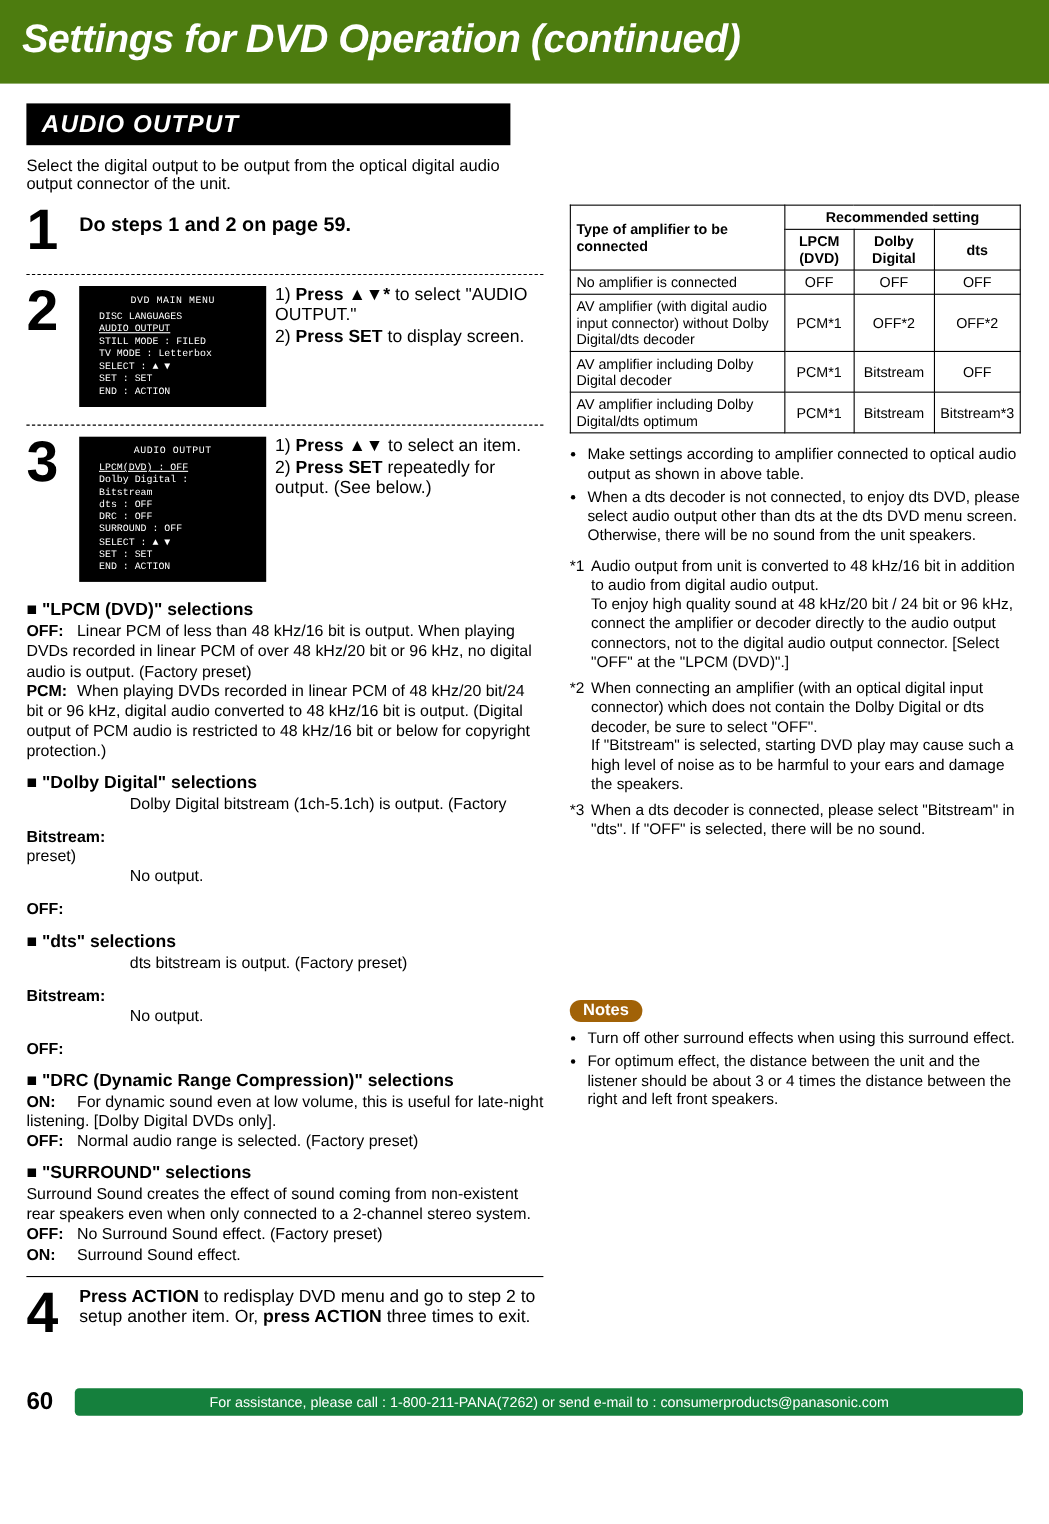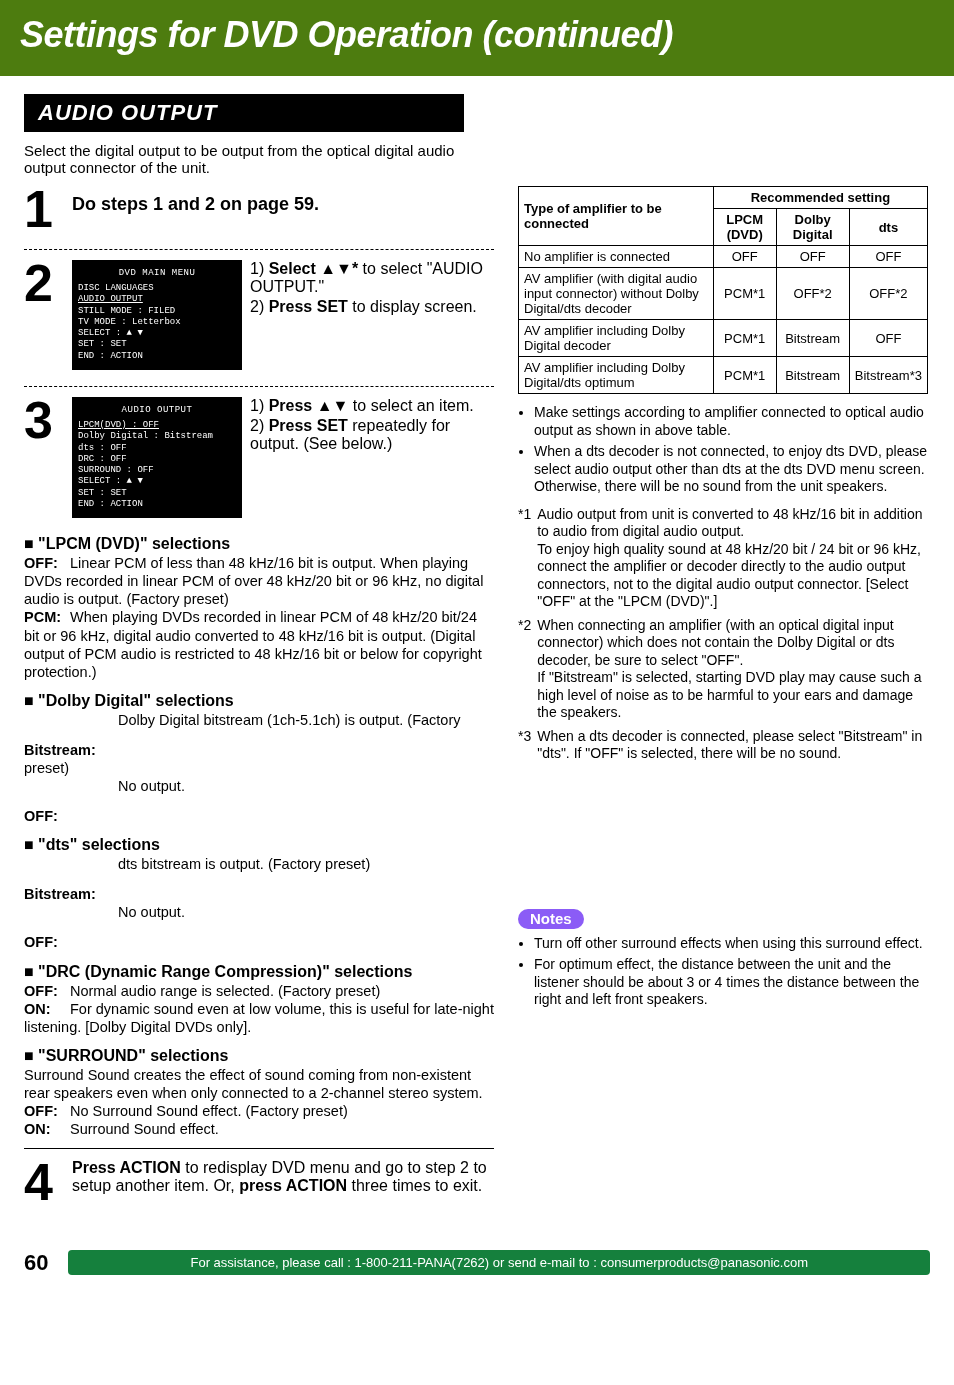--- a/index.html
+++ b/index.html
@@ -70,7 +70,7 @@
     color: #fff;
     font-family: "Courier New", monospace;
     font-size: 9px;
-    padding: 8px 6px;
+    padding: 8px 18px;
     width: 170px;
     flex-shrink: 0;
     line-height: 1.25;

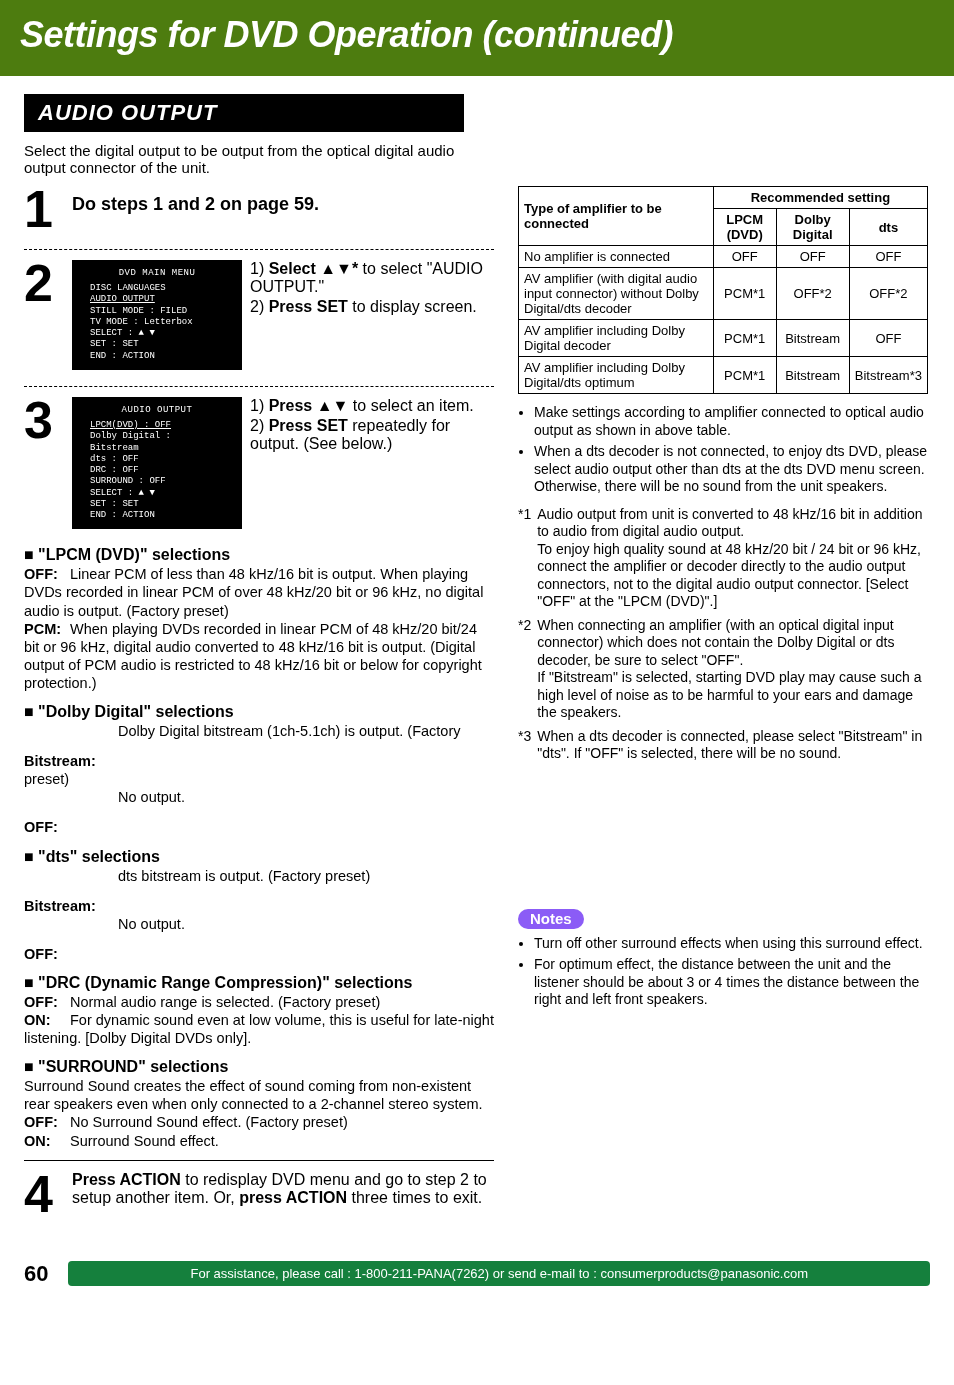--- a/index.html
+++ b/index.html
@@ -187,7 +187,7 @@
             <div>END     : ACTION</div>
           </div>
           <div class="step-text">
-            <p><span>1) </span><b>Select ▲▼*</b><span> to select "AUDIO OUTPUT."</span></p>
+            <p><span>1) </span><b>Press ▲▼*</b><span> to select "AUDIO OUTPUT."</span></p>
             <p><span>2) </span><b>Press SET</b><span> to display screen.</span></p>
           </div>
         </div>

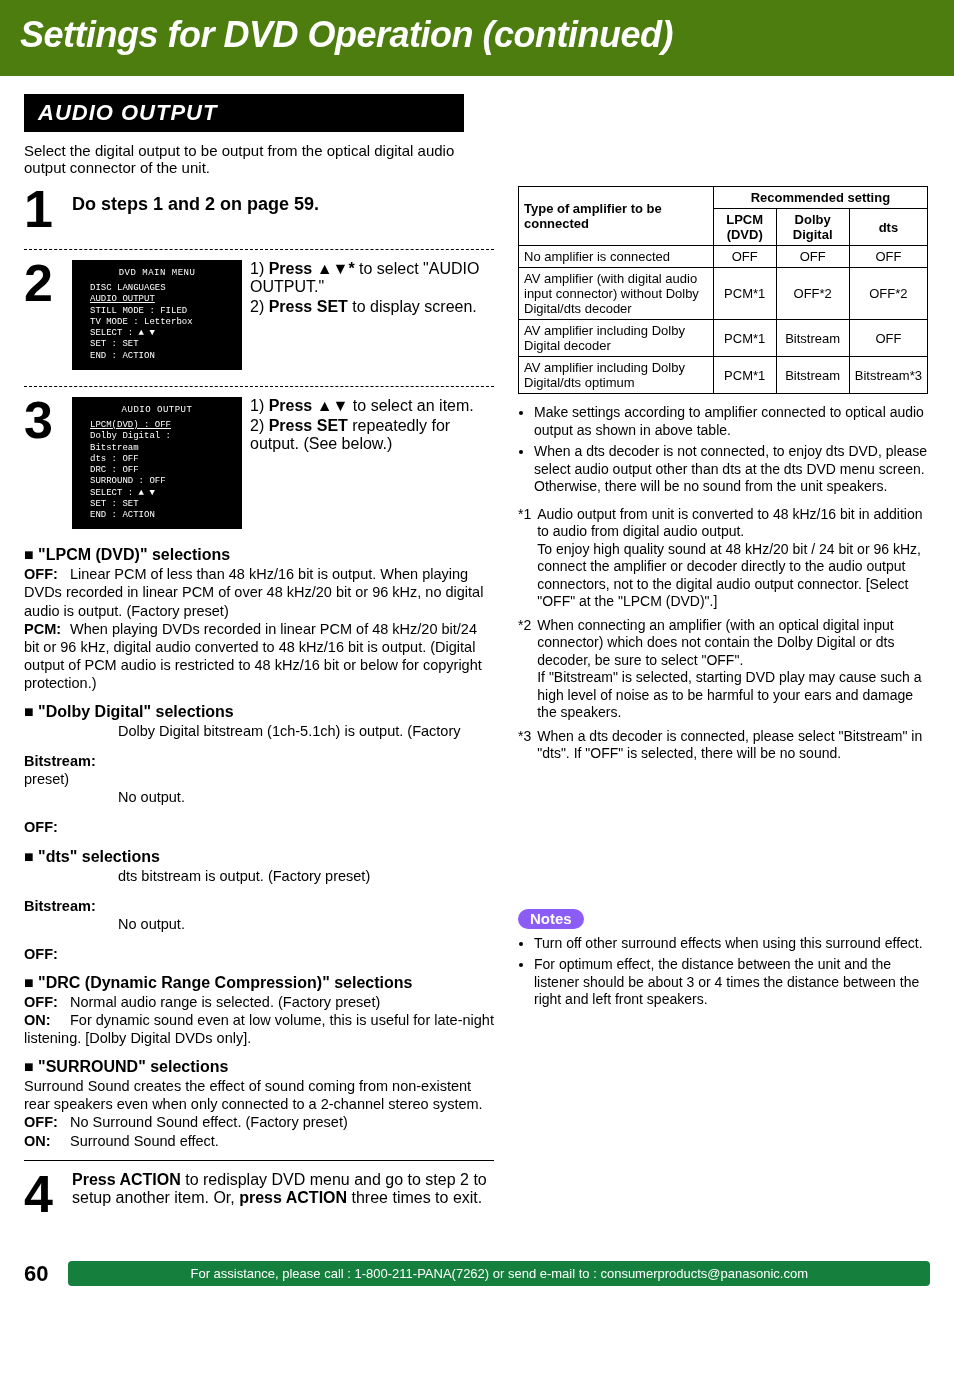--- a/index.html
+++ b/index.html
@@ -116,7 +116,7 @@
   .footnotes .fn { display: flex; gap: 6px; margin-bottom: 6px; }
   .footnotes .fn-mark { flex-shrink: 0; }
   .notes-badge {
-    background: #8b5cf6;
+    background: #a16207;
     color: #fff;
     border-radius: 12px;
     padding: 1px 12px 2px;

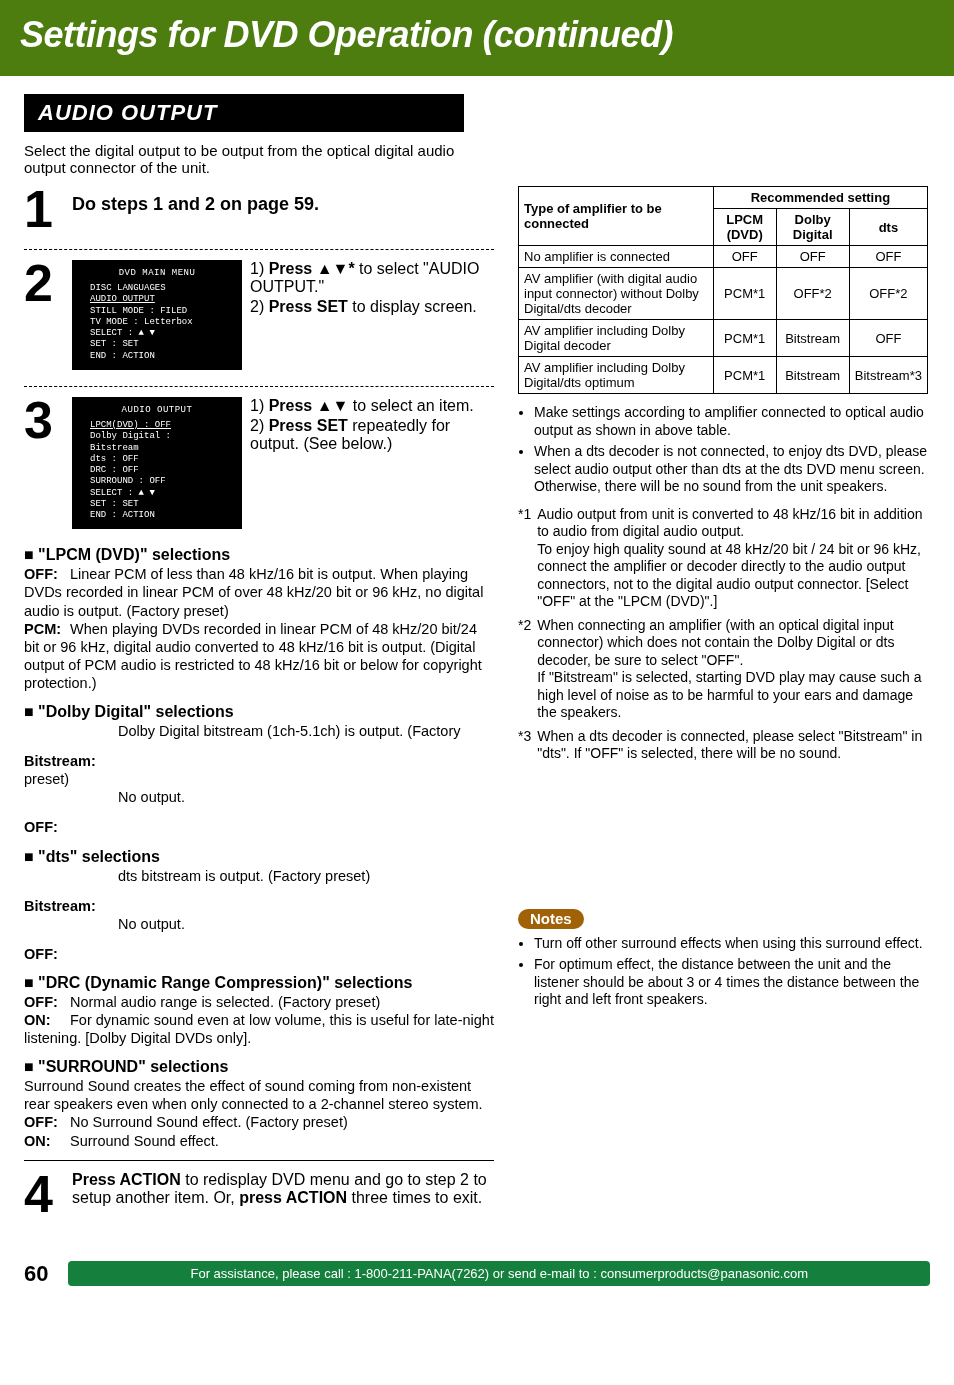--- a/index.html
+++ b/index.html
@@ -236,8 +236,8 @@
 
       <div class="selections">
         <div class="sel-head blk-sq">"DRC (Dynamic Range Compression)" selections</div>
+        <div><span class="opt-label">ON:</span><span>For dynamic sound even at low volume, this is useful for late-night listening. [Dolby Digital DVDs only].</span></div>
         <div><span class="opt-label">OFF:</span><span>Normal audio range is selected. (Factory preset)</span></div>
-        <div><span class="opt-label">ON:</span><span>For dynamic sound even at low volume, this is useful for late-night listening. [Dolby Digital DVDs only].</span></div>
       </div>
 
       <div class="selections">

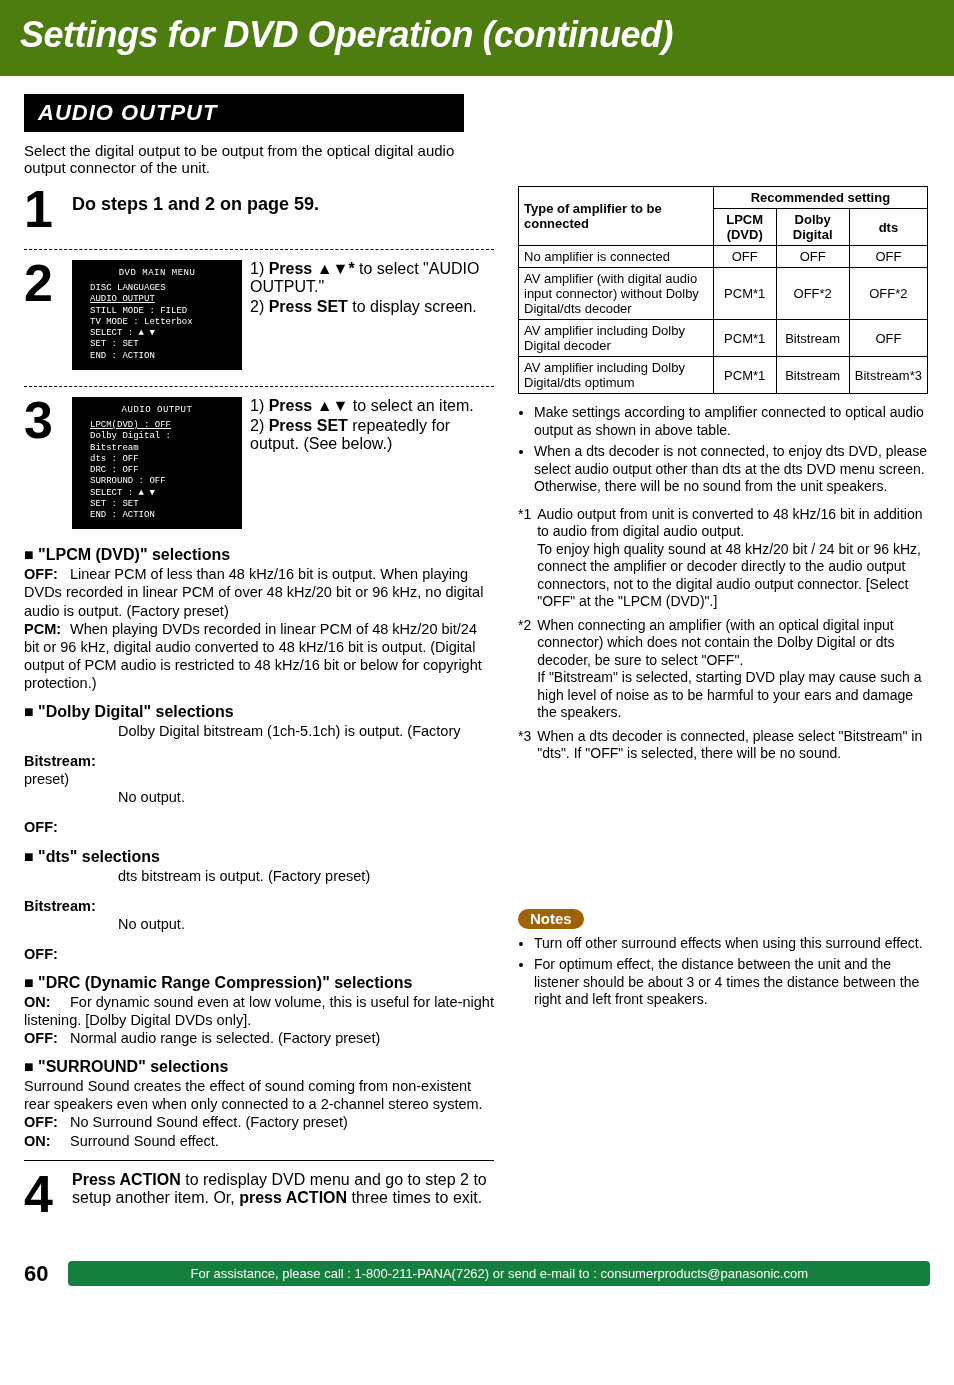--- a/index.html
+++ b/index.html
@@ -132,7 +132,7 @@
   }
   .footer {
     display: flex;
-    align-items: flex-start;
+    align-items: flex-end;
     gap: 20px;
     padding: 8px 24px 20px;
     margin-top: 10px;

